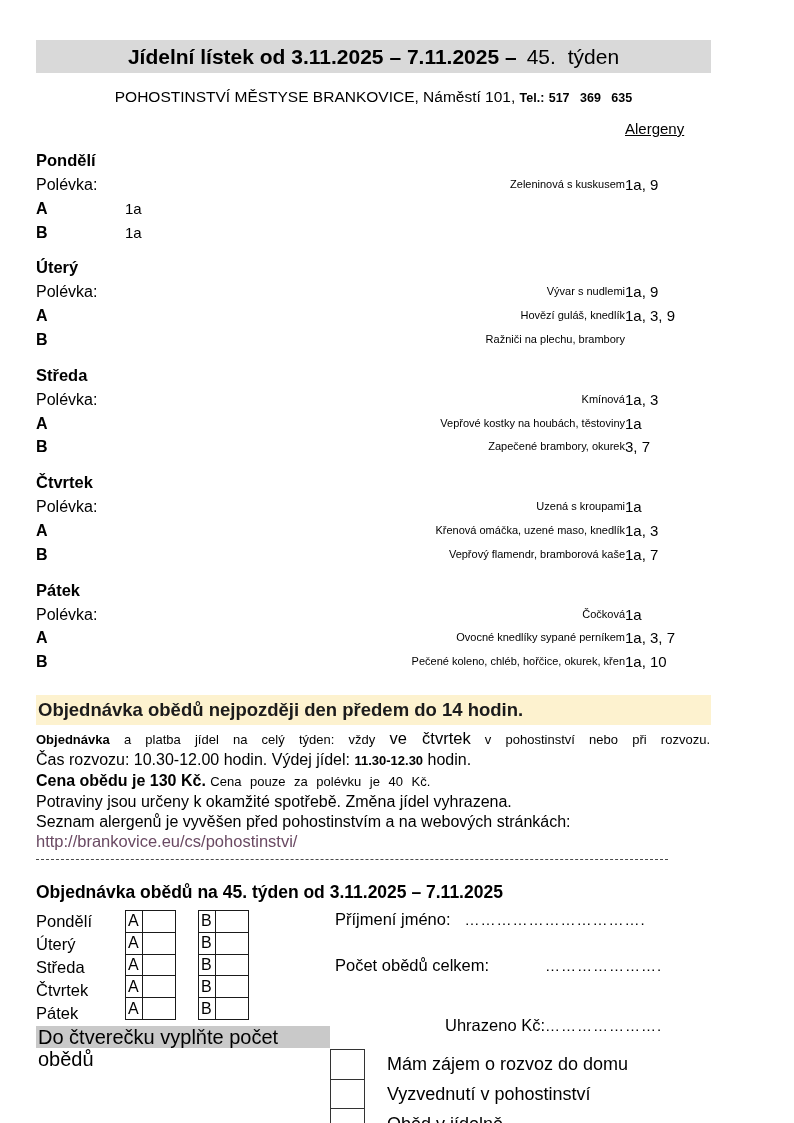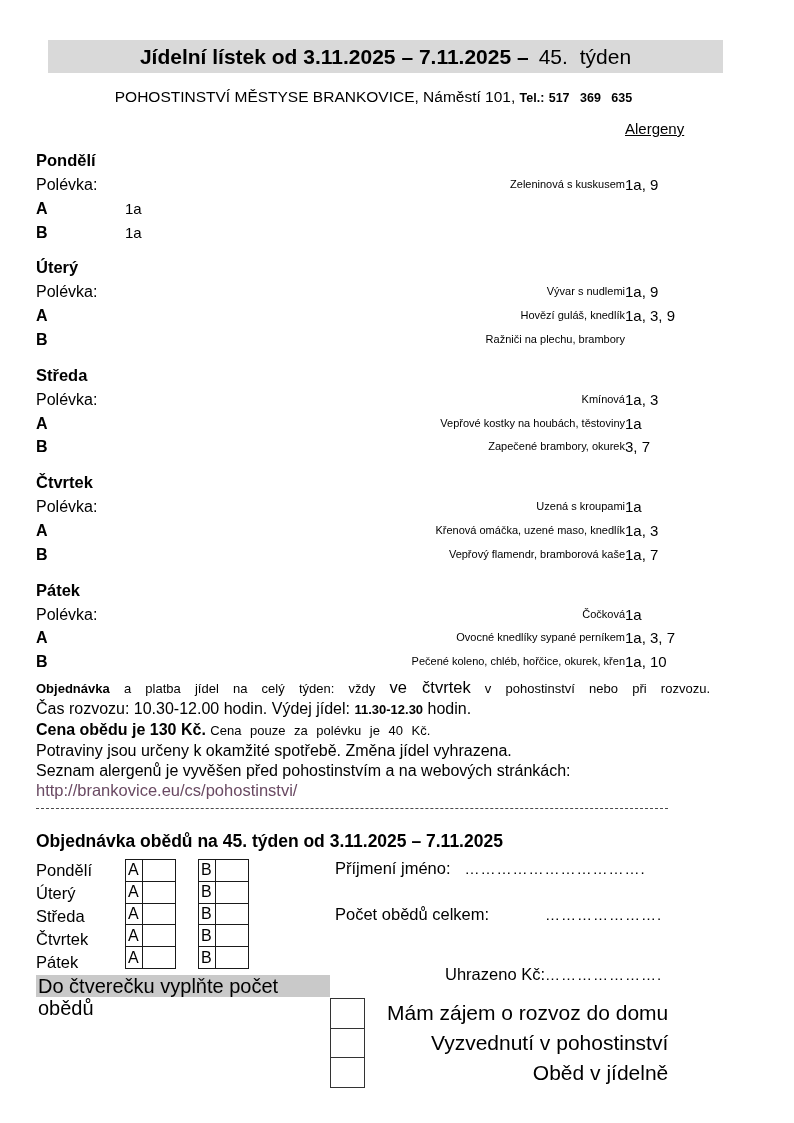--- a/index.html
+++ b/index.html
@@ -24,7 +24,7 @@
   .title-band{
     width:675px;height:33px;background:var(--band-gray);
     display:flex;align-items:center;justify-content:center;
-    font-size:21px;line-height:33px;margin-left:12px;
+    font-size:21px;line-height:33px;
   }
   .title-bold{font-weight:bold;}
   .title-reg{font-weight:normal;margin-left:10px;word-spacing:6px;}

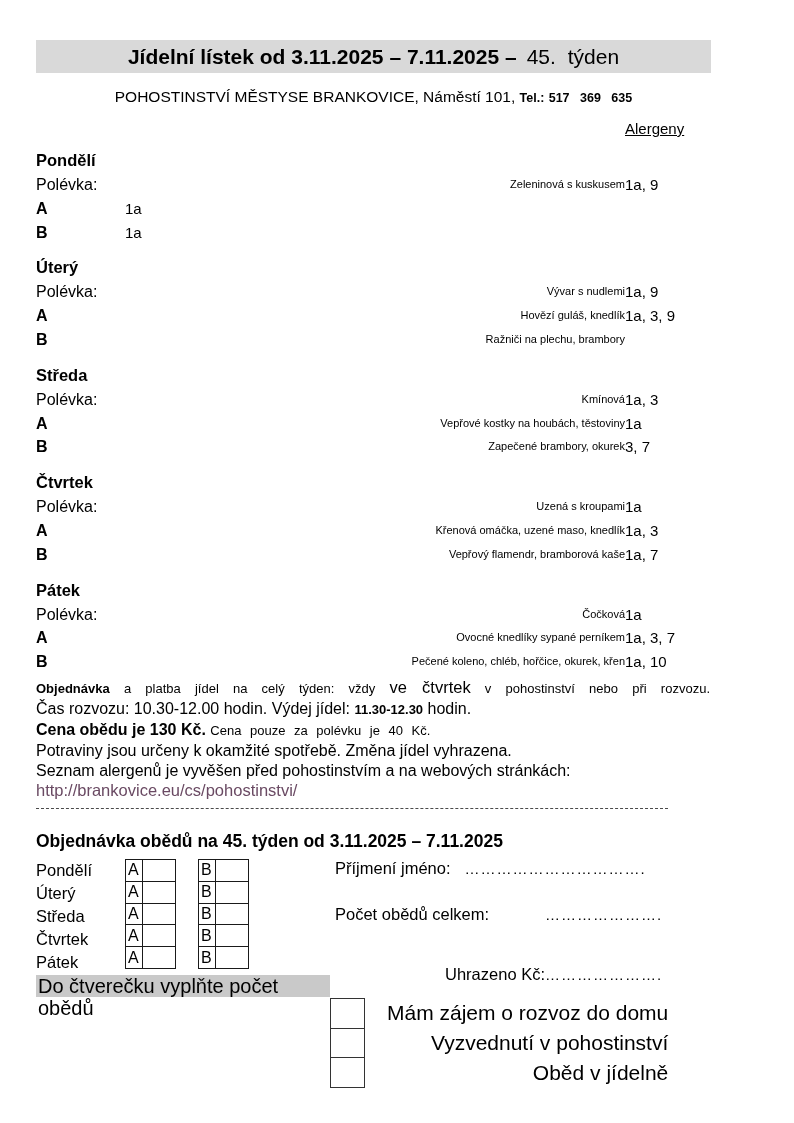--- a/index.html
+++ b/index.html
@@ -208,6 +208,7 @@
     </div>
   </div>
 
+  <div class="yellow-band">Objednávka obědů nejpozději den předem do 14 hodin.</div>
 
   <div class="order-line">
     <span class="b">Objednávka</span>

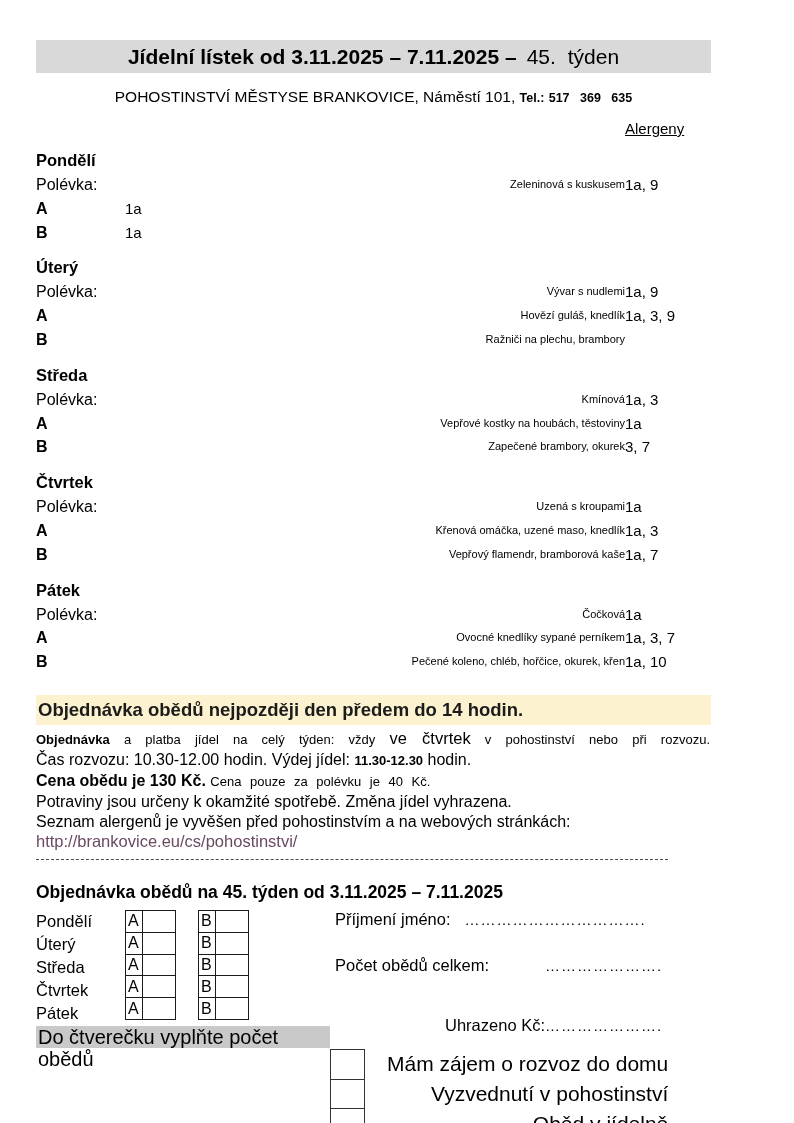--- a/index.html
+++ b/index.html
@@ -95,7 +95,7 @@
   .pickup-table{border-collapse:collapse;}
   .pickup-table td{border:1.5px solid #333;width:34px;height:28.5px;padding:0;}
   .pickup-labels{margin-left:22px;}
-  .pickup-labels div{font-size:21px;line-height:30px;height:30px;text-align:right;}
+  .pickup-labels div{font-size:18px;line-height:30px;height:30px;}
 </style>
 </head>
 <body>

